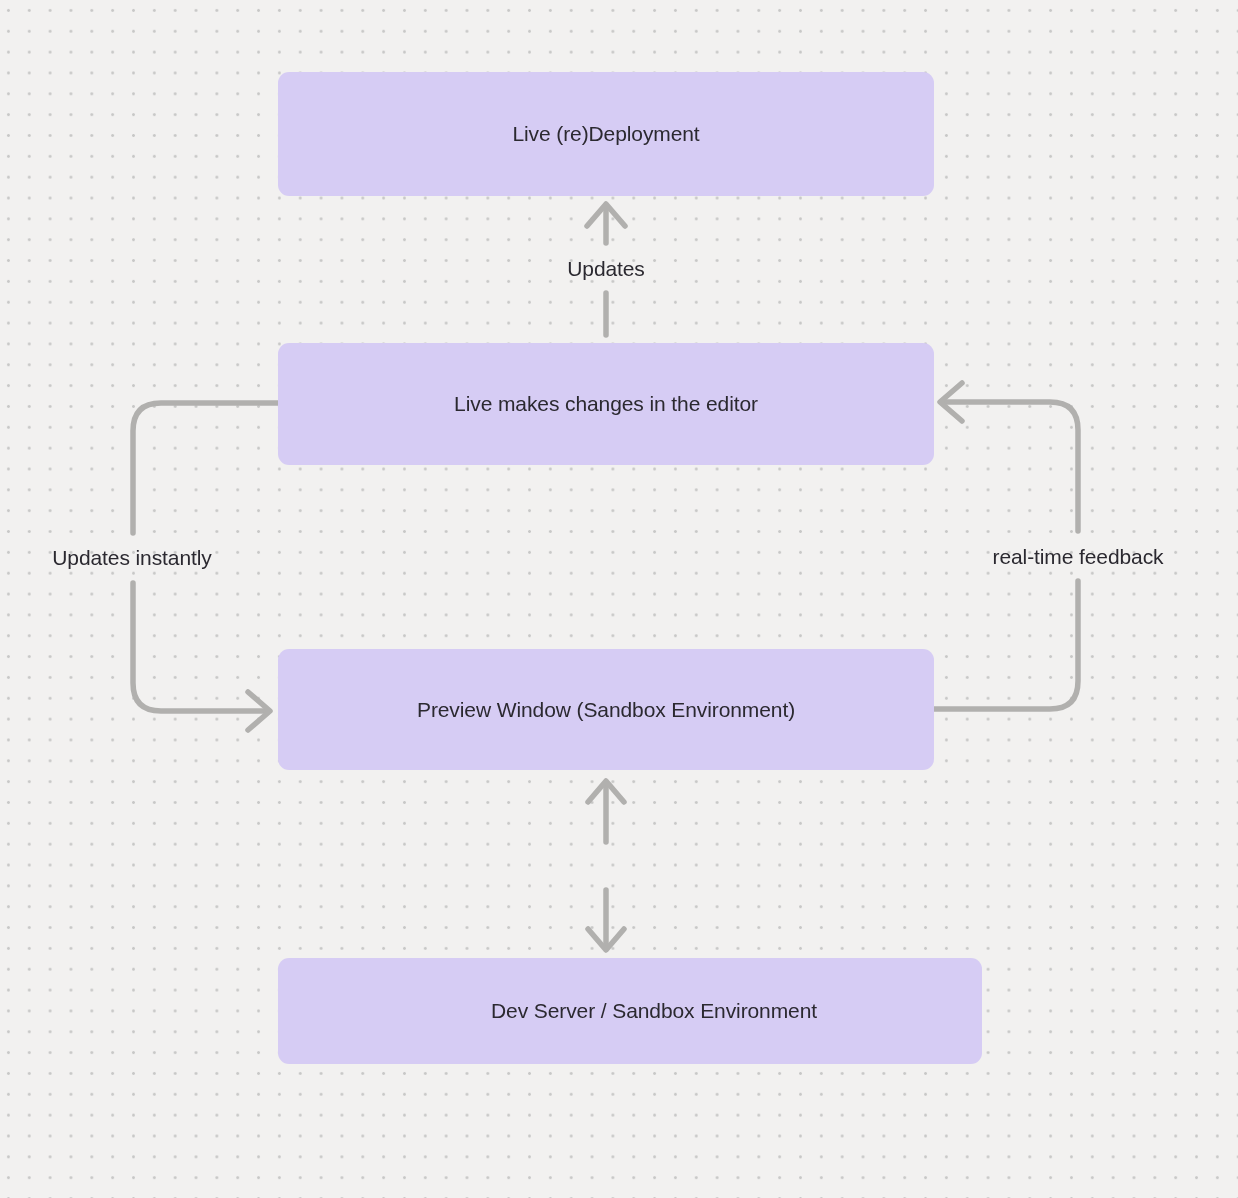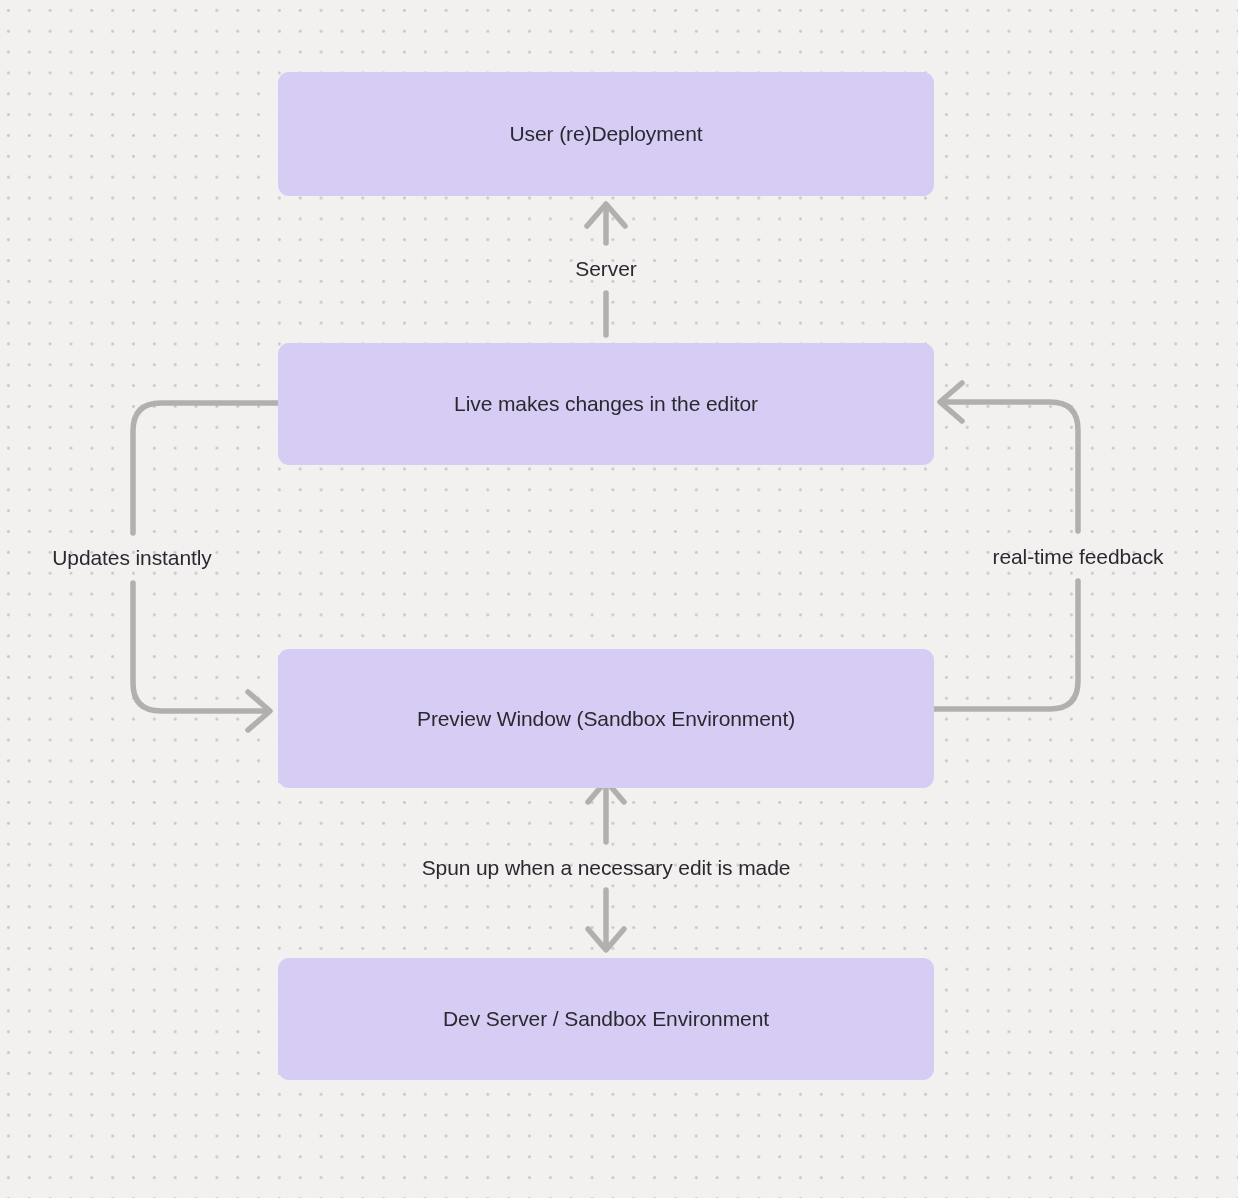--- a/index.html
+++ b/index.html
@@ -99,7 +99,7 @@
   </svg>
 
   <div class="node" id="node-live">
-    <span class="node-label">User (re)Deployment</span>
+    <span class="node-label">Live (re)Deployment</span>
   </div>
 
   <div class="node" id="node-user">

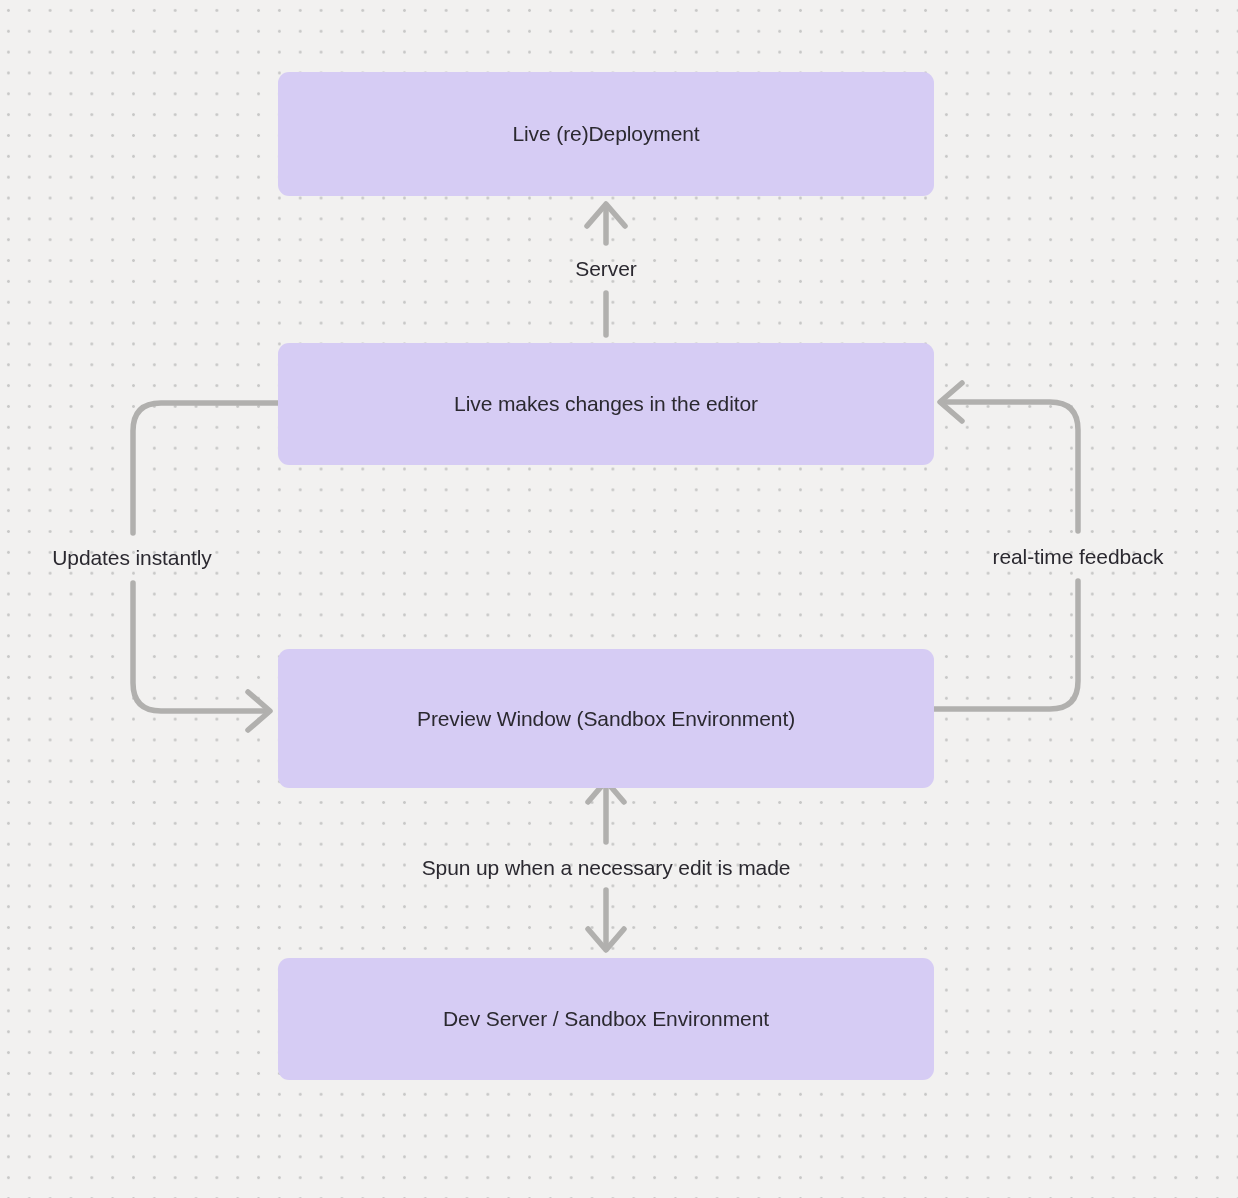--- a/index.html
+++ b/index.html
@@ -114,7 +114,7 @@
     <span class="node-label">Dev Server / Sandbox Environment</span>
   </div>
 
-  <div class="edge-label" id="label-publish">Server</div>
+  <div class="edge-label" id="label-publish">Updates</div>
 
   <div class="edge-label" id="label-updates">Updates instantly</div>
 

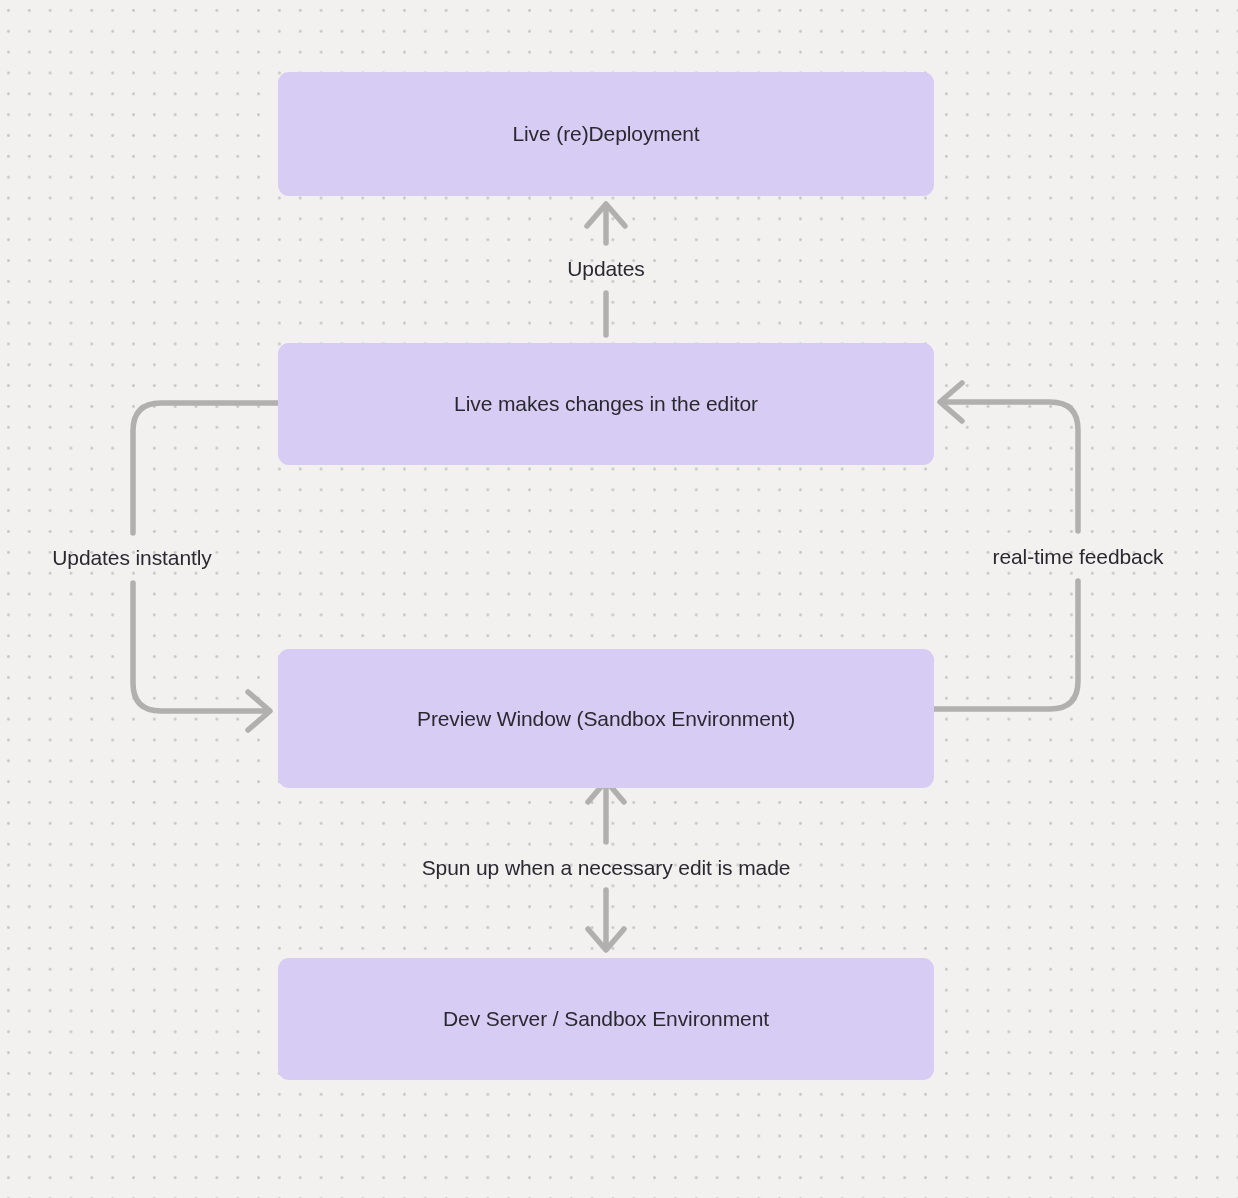--- a/index.html
+++ b/index.html
@@ -35,7 +35,7 @@
   }
   #node-live      { top: 72px;  height: 124px; }
   #node-user      { top: 343px; height: 122px; }
-  #node-preview   { top: 649px; height: 139px; }
+  #node-preview   { top: 649px; height: 121px; }
   #node-dev       { top: 958px; height: 122px; }
 
   #edges-svg {

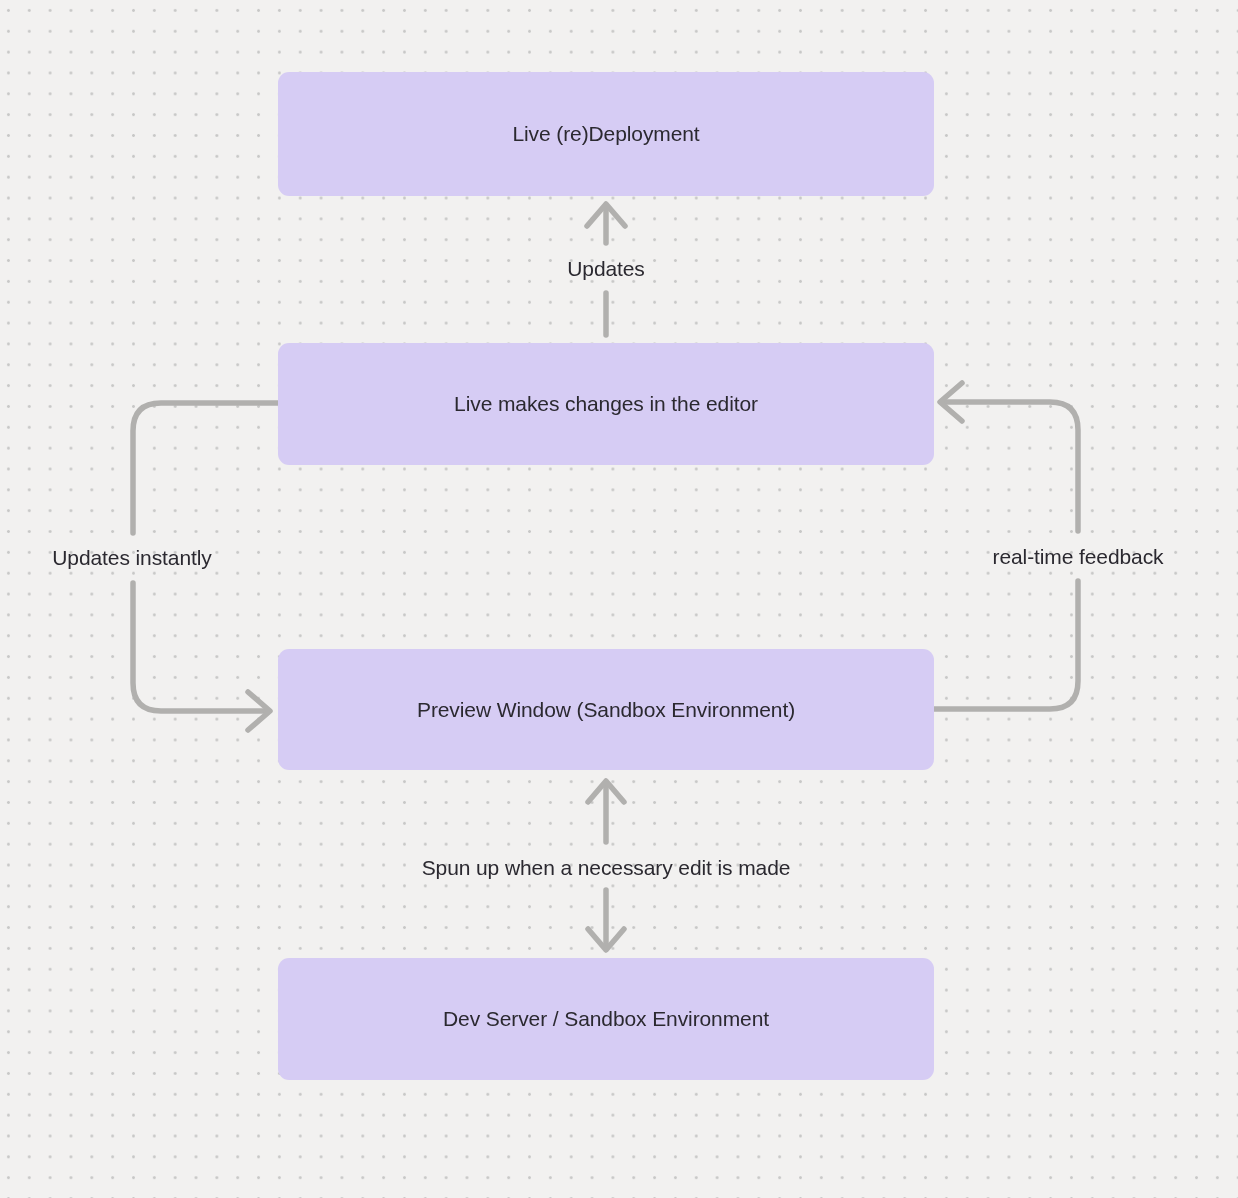--- a/index.html
+++ b/index.html
@@ -120,7 +120,6 @@
 
   <div class="edge-label" id="label-realtime">real-time feedback</div>
 
-  <div class="edge-label" id="label-spun">Spun up when a necessary edit is made</div>
 
 </div>
 

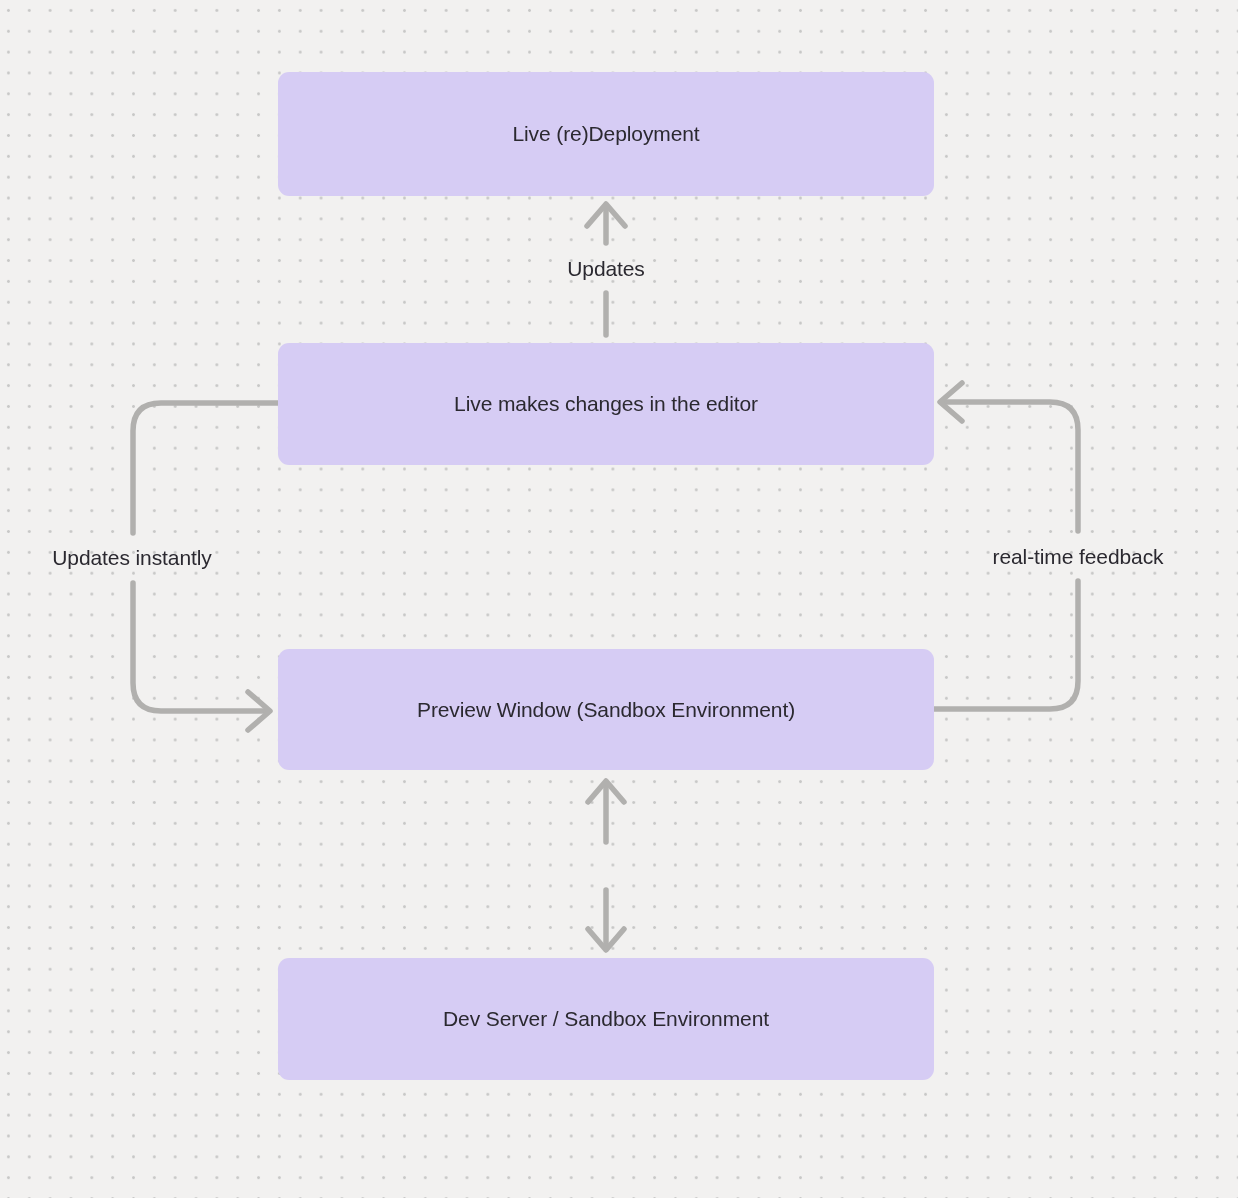--- a/index.html
+++ b/index.html
@@ -36,7 +36,7 @@
   #node-live      { top: 72px;  height: 124px; }
   #node-user      { top: 343px; height: 122px; }
   #node-preview   { top: 649px; height: 121px; }
-  #node-dev       { top: 958px; height: 122px; }
+  #node-dev       { top: 958px; height: 106px; padding-left: 48px; }
 
   #edges-svg {
     position: absolute;

